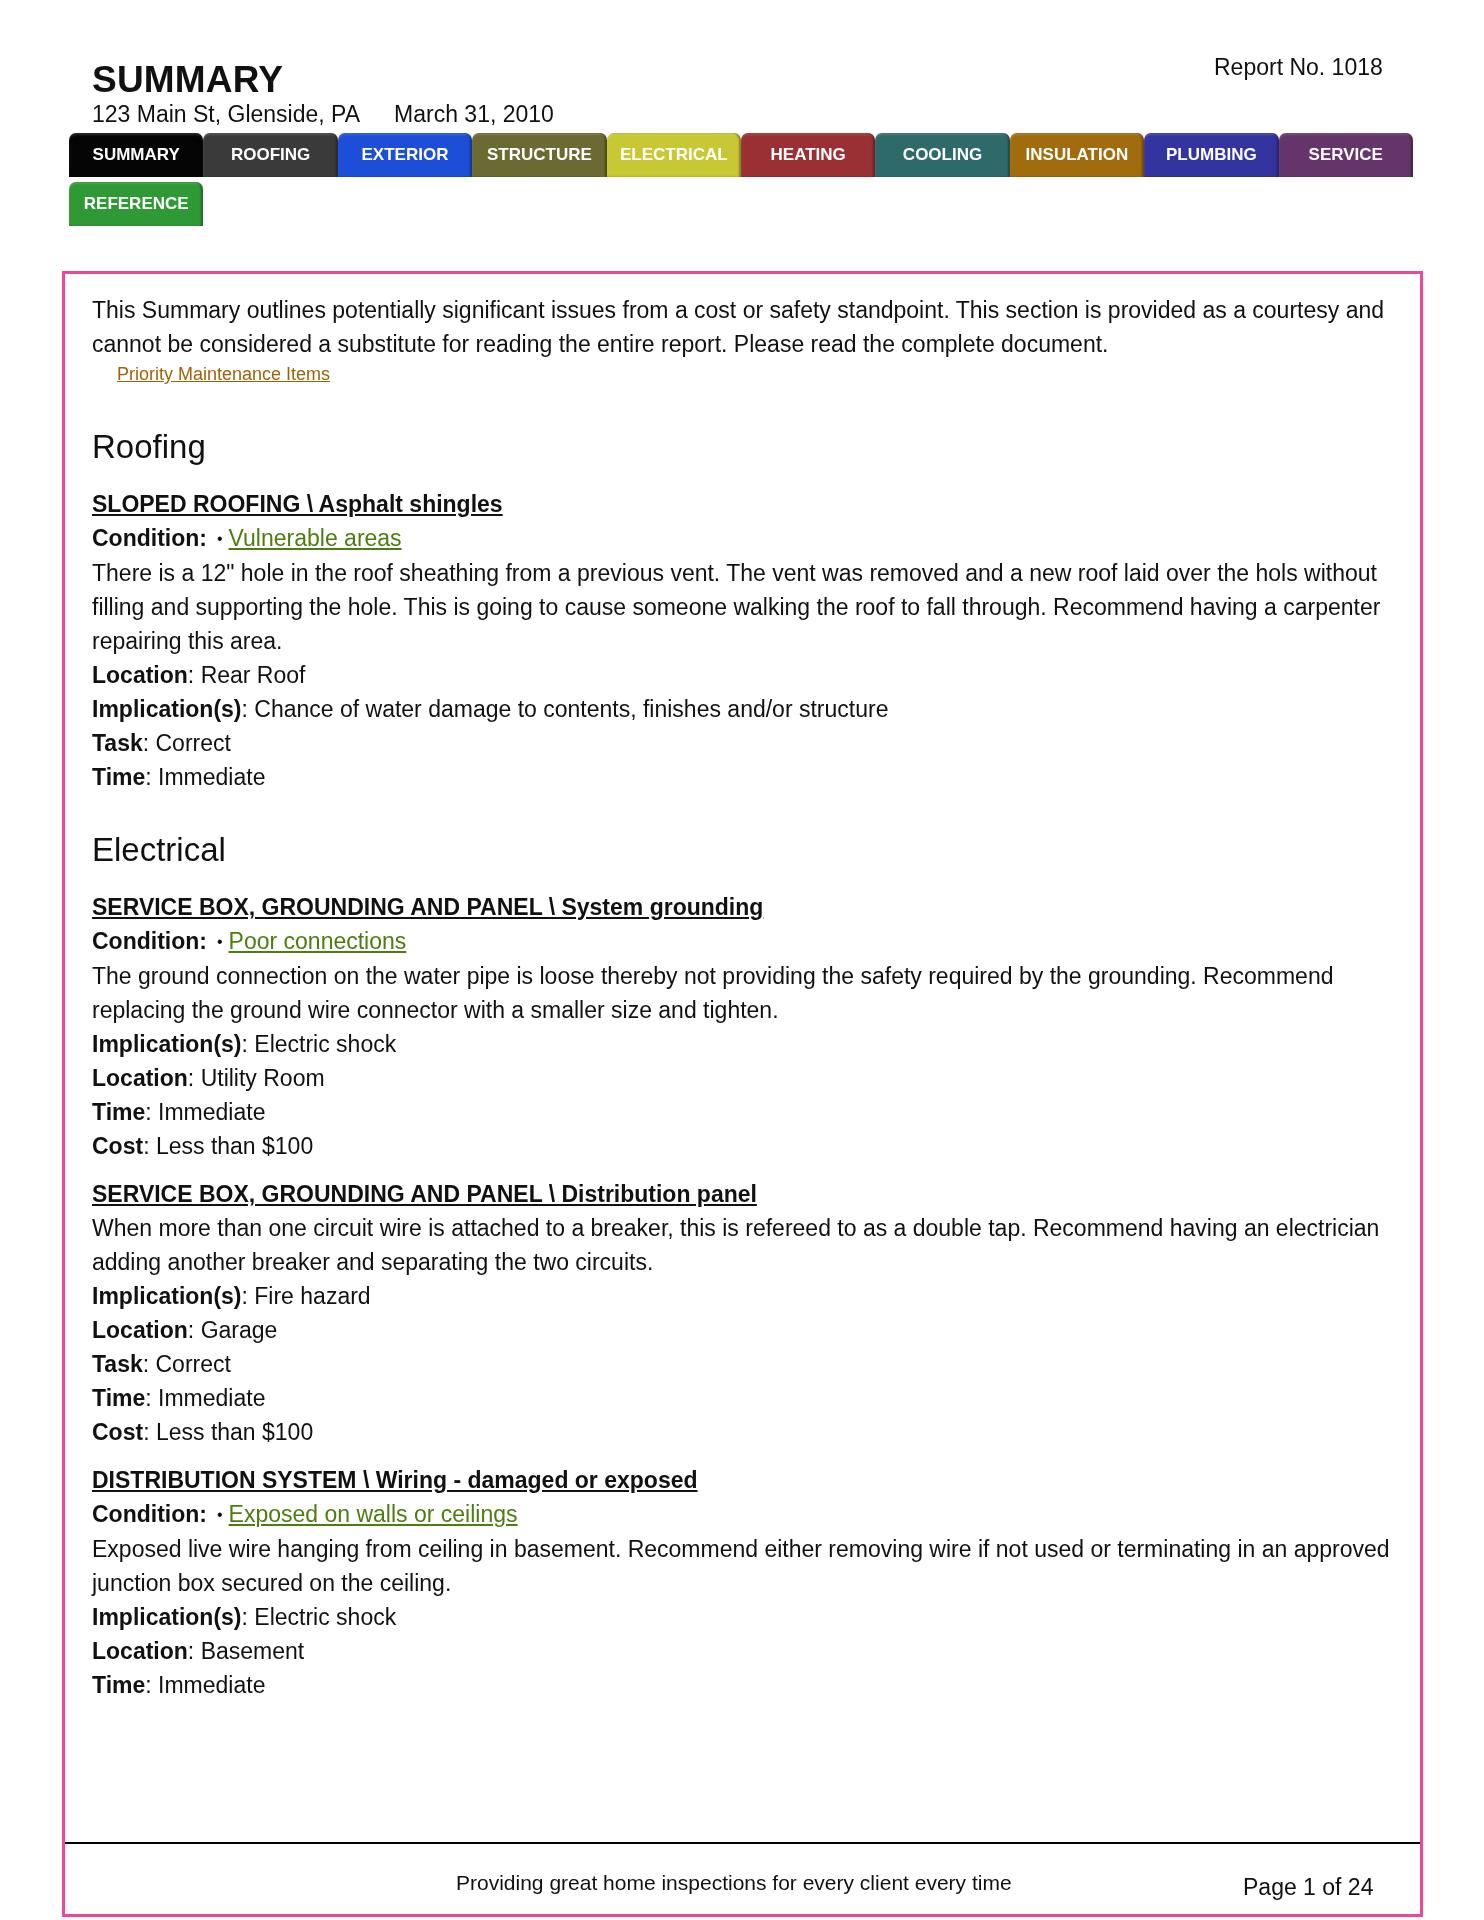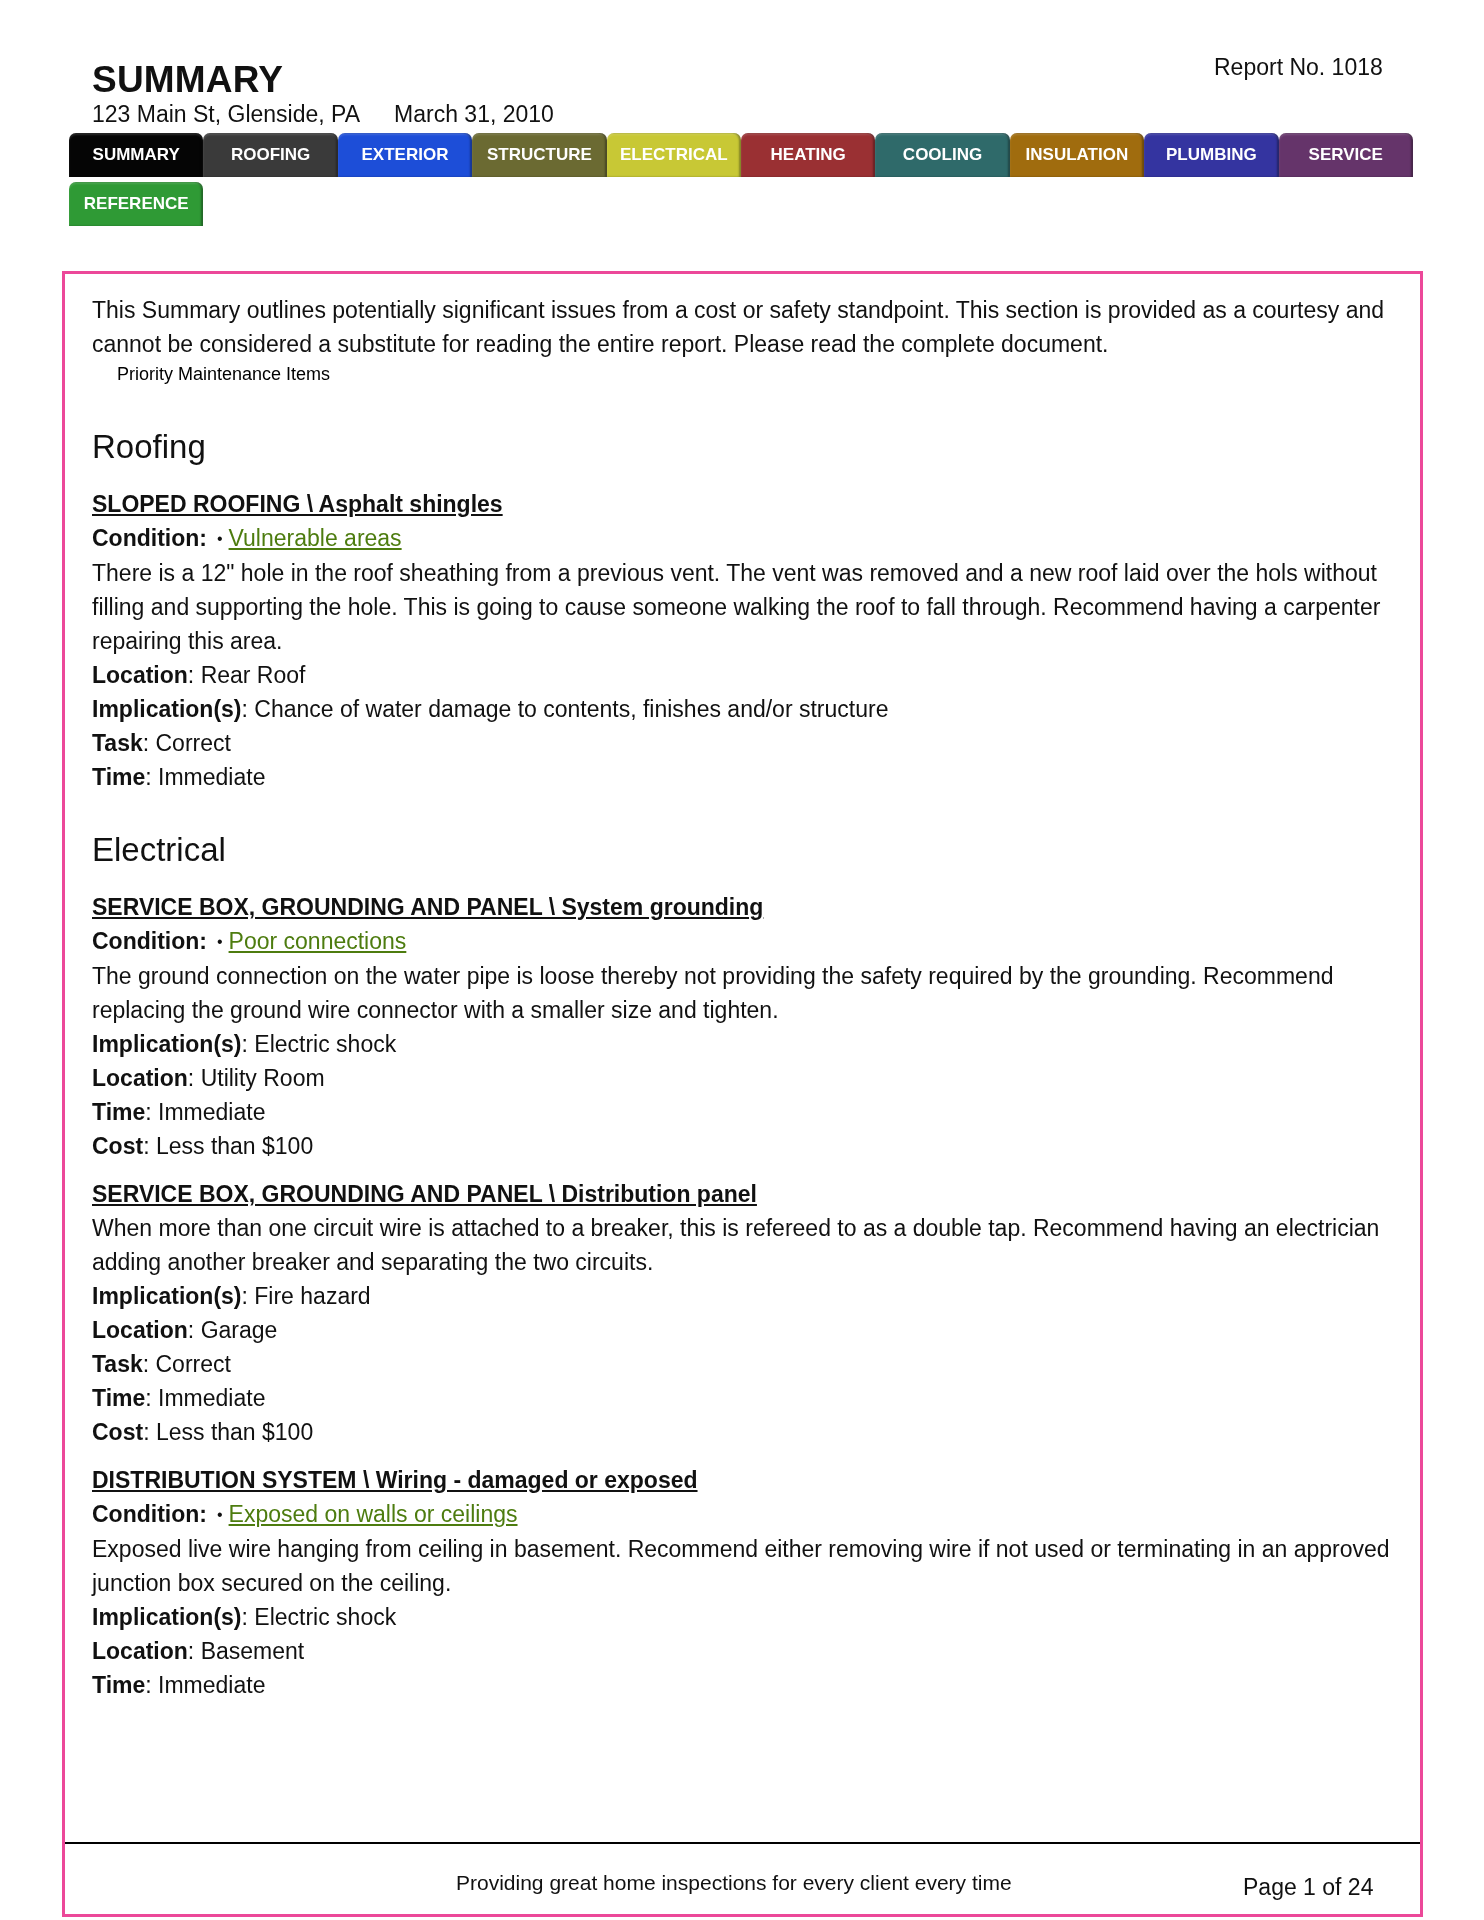--- a/index.html
+++ b/index.html
@@ -55,7 +55,7 @@
   .intro { margin: 0; }
   .priority-link {
     display: block; margin-left: 25px; margin-top: 0px;
-    font-size: 18px; line-height: 26px; color: #000000; 
+    font-size: 18px; line-height: 26px; color: #a16207; text-decoration: underline;
   }
   .section-heading {
     font-size: 33px; line-height: 40px; font-weight: normal; margin: 50px 0 20px 0;

